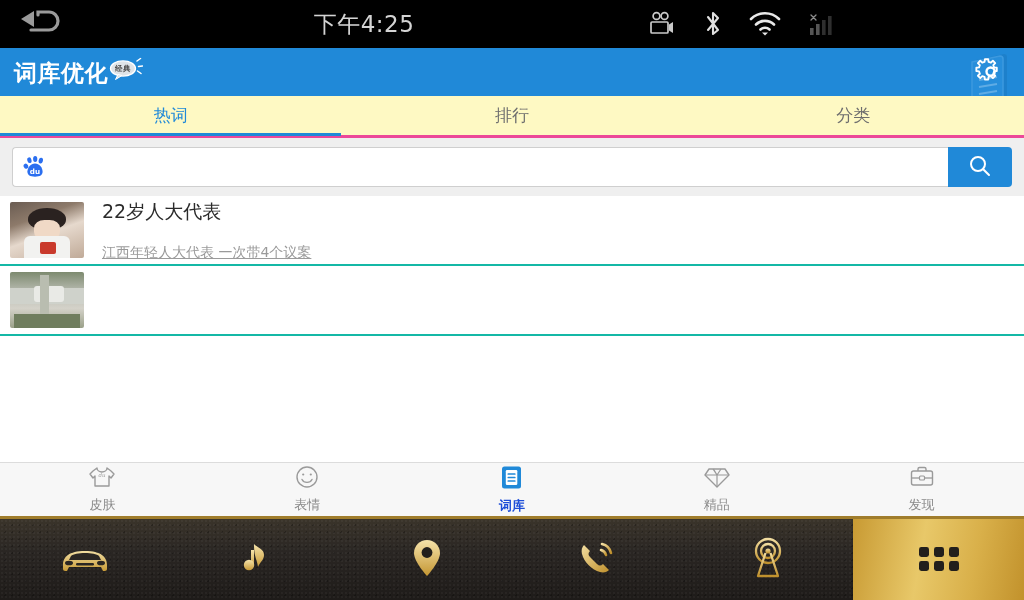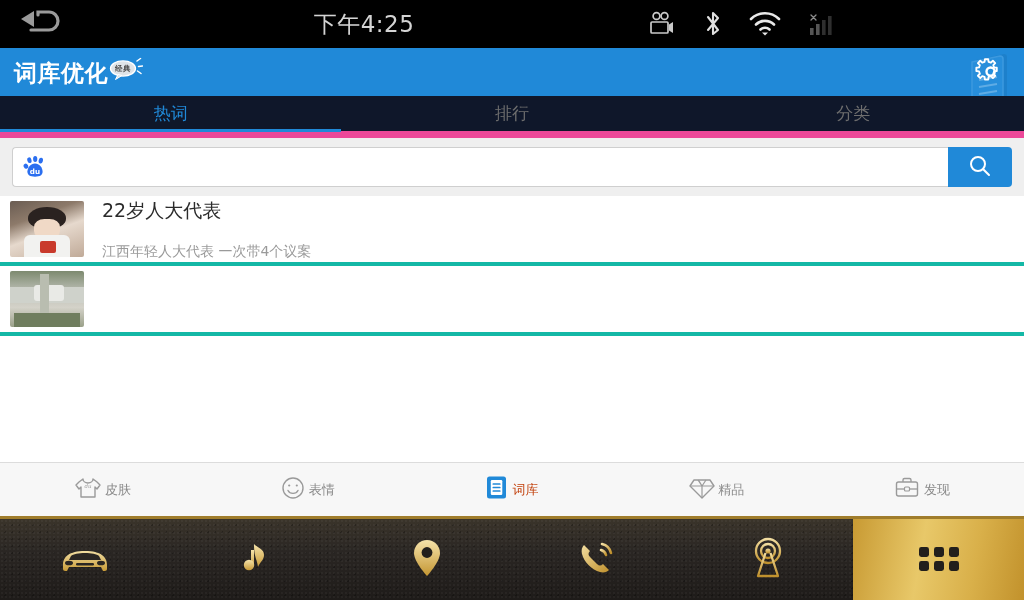--- a/index.html
+++ b/index.html
@@ -37,7 +37,7 @@
   
   .tabs {
     position: absolute; top: 96px; left: 0; width: 1024px; height: 42px;
-    background: #0f172a; display: flex; border-bottom: 7px solid #ec4899;
+    background: #fef9c3; display: flex; border-bottom: 3px solid #ec4899;
   }
   .tab {
     flex: 1; display: flex; align-items: center; justify-content: center;

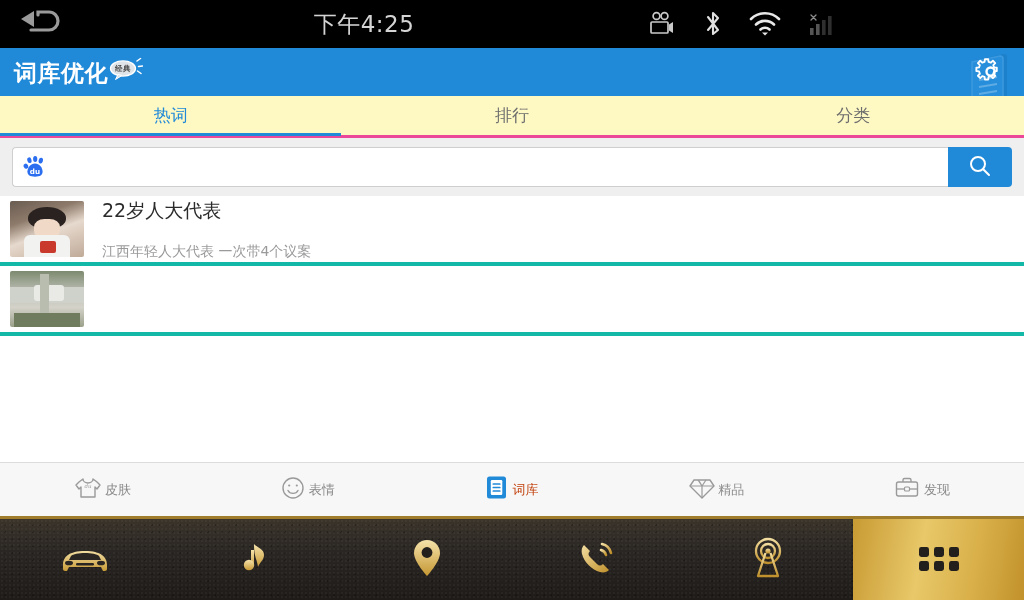--- a/index.html
+++ b/index.html
@@ -76,7 +76,7 @@
   }
   .row {
     display: flex; align-items: center; height: 70px; padding: 0 8px 0 10px;
-    border-bottom: 4px solid #14b8a6; background: #fff;
+    border-bottom: 2px solid #14b8a6; background: #fff;
   }
   .row.alt { background: #f6f6f6; }
   .thumb {

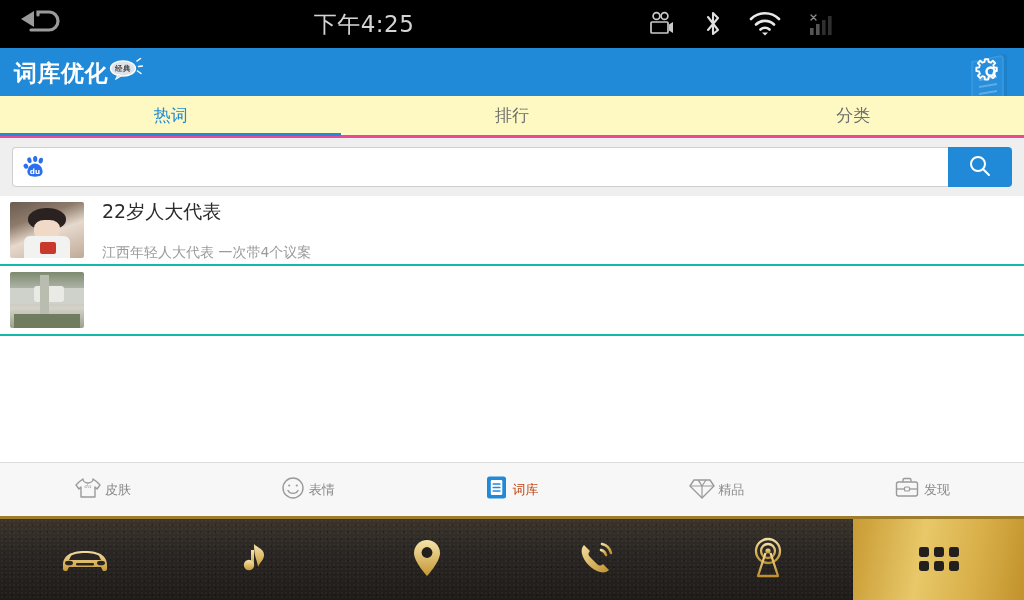--- a/index.html
+++ b/index.html
@@ -86,7 +86,7 @@
   }
   .texts { margin-left: 18px; display: flex; flex-direction: column; justify-content: center; }
   .t-title { font-size: 19px; color: #2b2b2b; line-height: 1.35; }
-  .t-sub { font-size: 14px; color: #9a9a9a; margin-top: 18px; line-height: 1.3; }
+  .t-sub { font-size: 14px; color: #9a9a9a; margin-top: 18px; line-height: 1.3; text-decoration: underline; }
 
   
   .bottomnav {

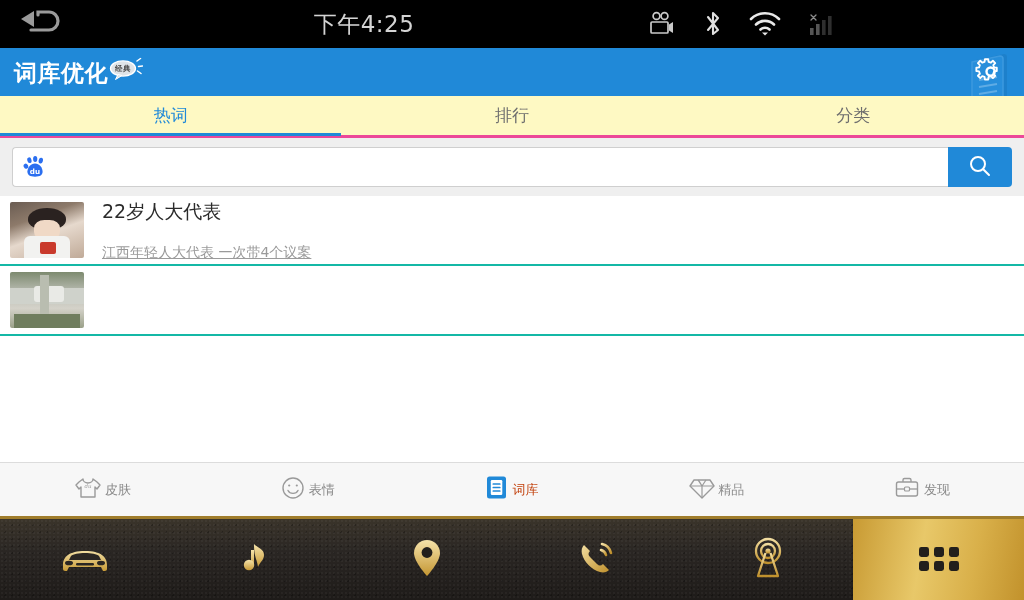--- a/index.html
+++ b/index.html
@@ -95,7 +95,7 @@
     display: flex; align-items: center;
   }
   .bn-item {
-    flex: 1; display: flex; flex-direction: row; align-items: center;
+    flex: 1; display: flex; flex-direction: column; align-items: center;
     justify-content: center; gap: 3px; height: 100%;
   }
   .bn-label { font-size: 13px; color: #8a8a8a; }

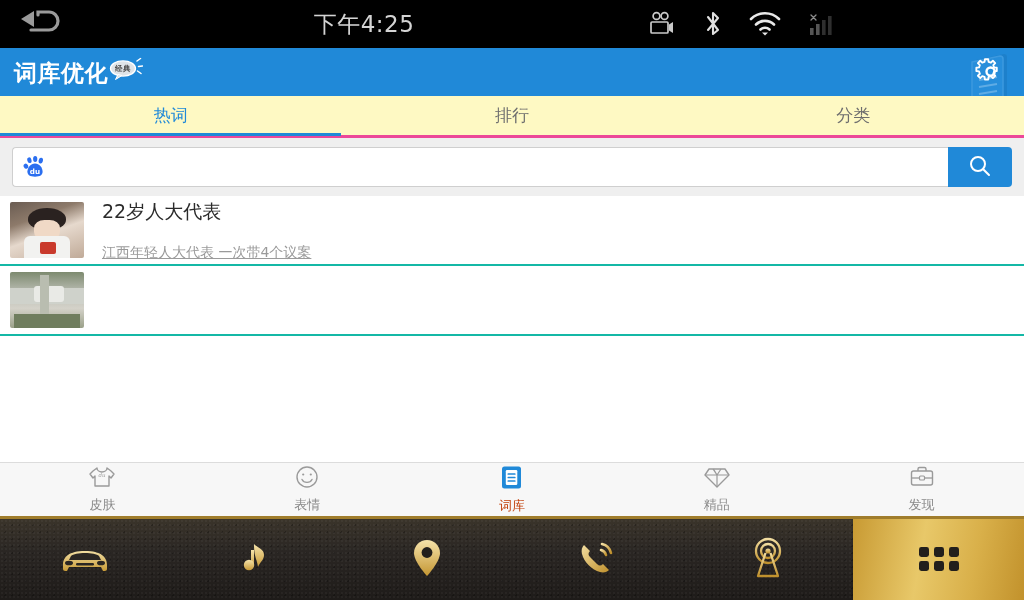--- a/index.html
+++ b/index.html
@@ -99,7 +99,7 @@
     justify-content: center; gap: 3px; height: 100%;
   }
   .bn-label { font-size: 13px; color: #8a8a8a; }
-  .bn-item.active .bn-label { color: #c2410c; }
+  .bn-item.active .bn-label { color: #1d4ed8; font-weight: bold; }
 
   
   .sysbar {

